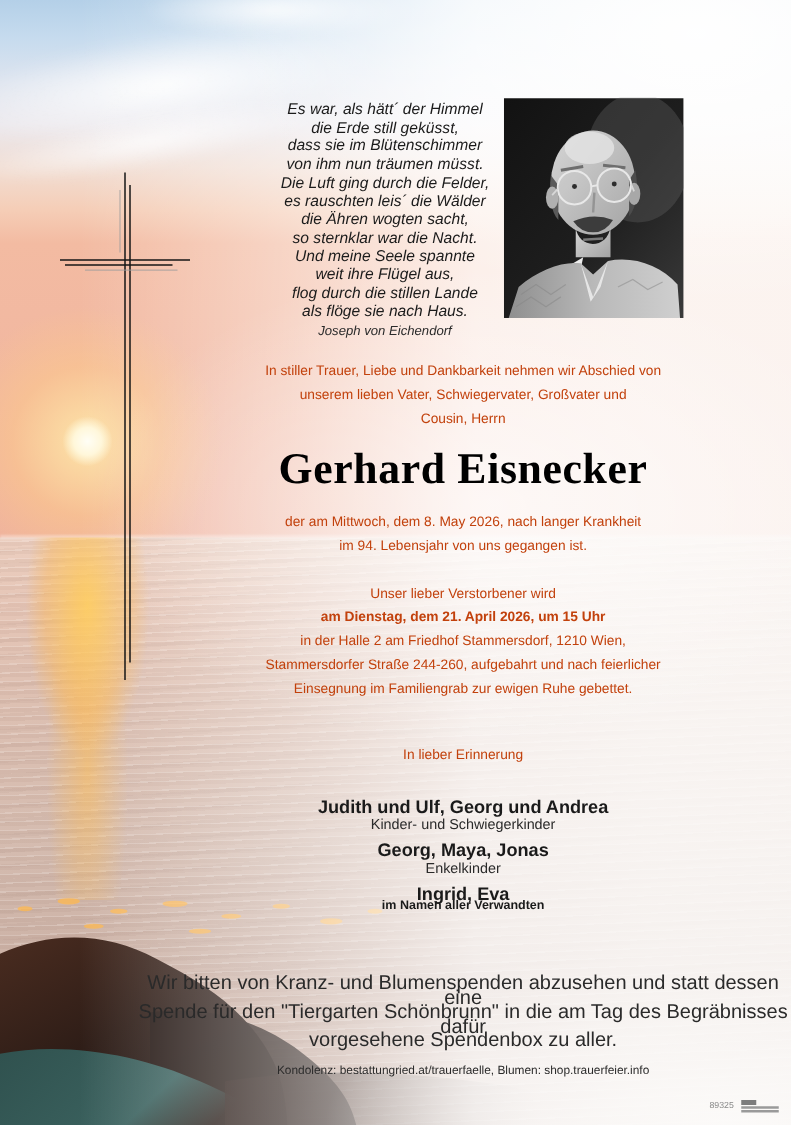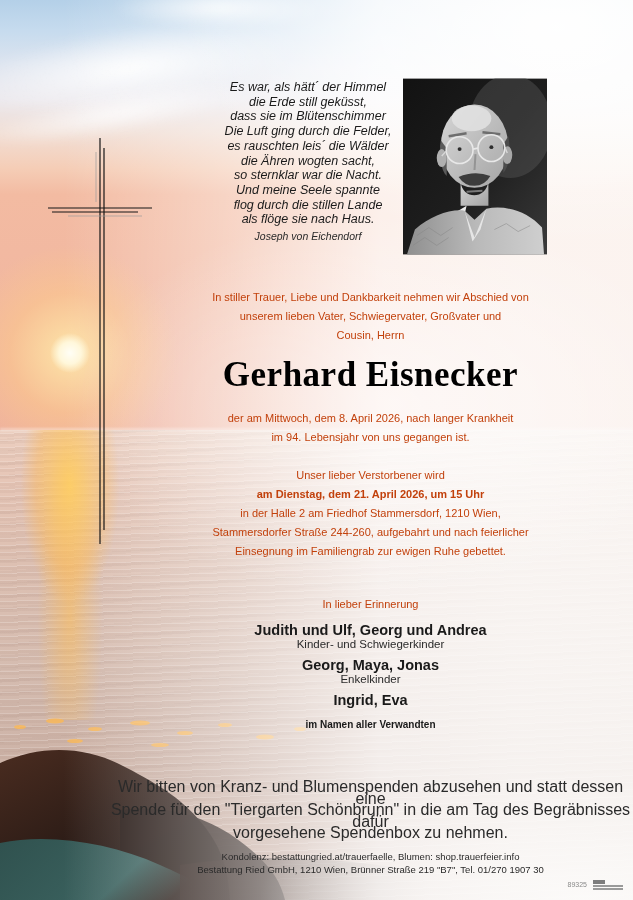--- a/index.html
+++ b/index.html
@@ -140,6 +140,7 @@
     <div>Es war, als hätt´ der Himmel</div>
     <div>die Erde still geküsst,</div>
     <div>dass sie im Blütenschimmer</div>
+    <div>von ihm nun träumen müsst.</div>
     <div>Die Luft ging durch die Felder,</div>
     <div>es rauschten leis´ die Wälder</div>
     <div>die Ähren wogten sacht,</div>

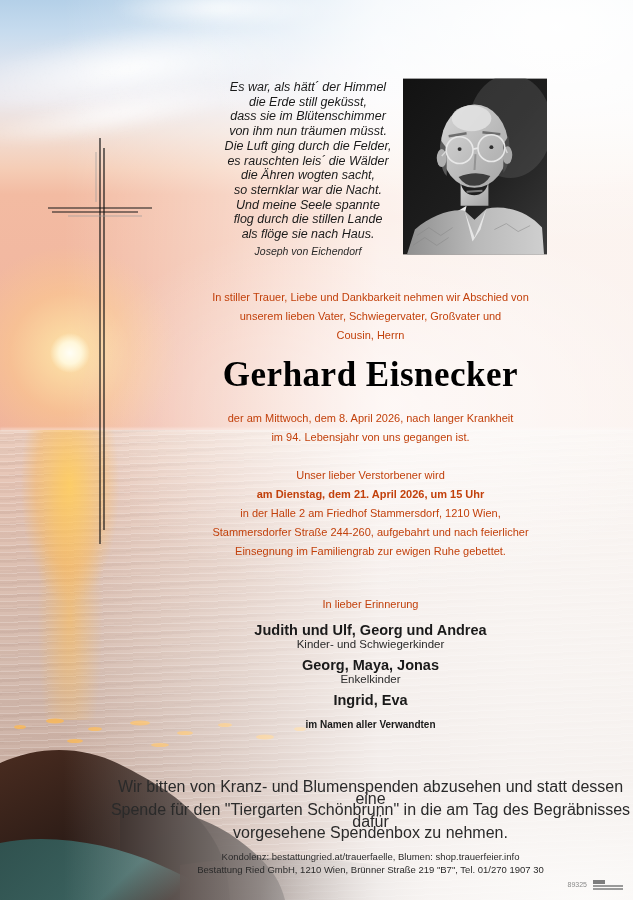--- a/index.html
+++ b/index.html
@@ -146,6 +146,7 @@
     <div>die Ähren wogten sacht,</div>
     <div>so sternklar war die Nacht.</div>
     <div>Und meine Seele spannte</div>
+    <div>weit ihre Flügel aus,</div>
     <div>flog durch die stillen Lande</div>
     <div>als flöge sie nach Haus.</div>
     <div class="attr">Joseph von Eichendorf</div>

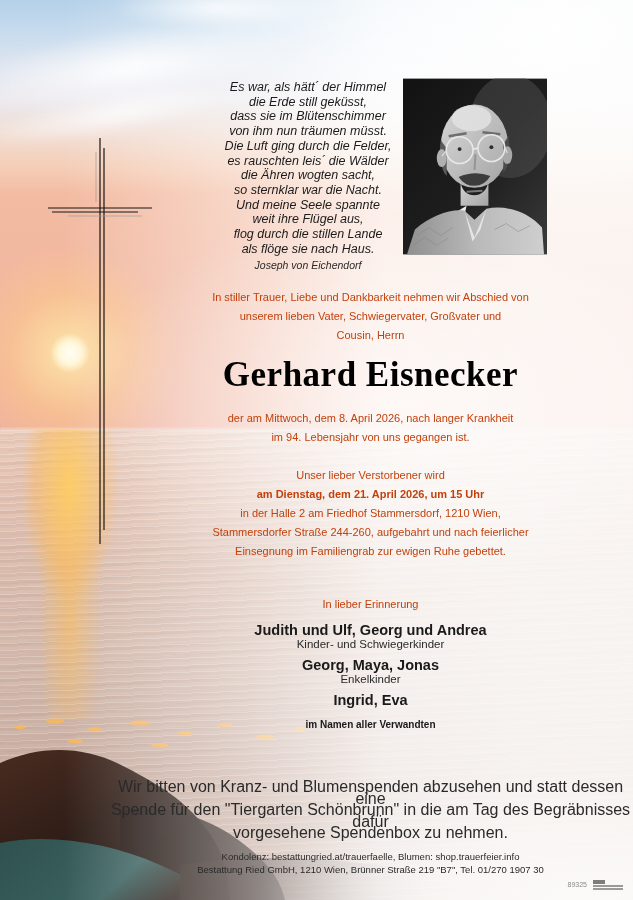--- a/index.html
+++ b/index.html
@@ -211,7 +211,7 @@
   <div class="col name" style="top:355px">Gerhard Eisnecker</div>
 
   <div class="col t13" style="top:409px">
-    <div>der am Mittwoch, dem 8. April 2026, nach langer Krankheit</div>
+    <div>der am Mittwoch, dem 8. May 2026, nach langer Krankheit</div>
     <div>im 94. Lebensjahr von uns gegangen ist.</div>
   </div>
 

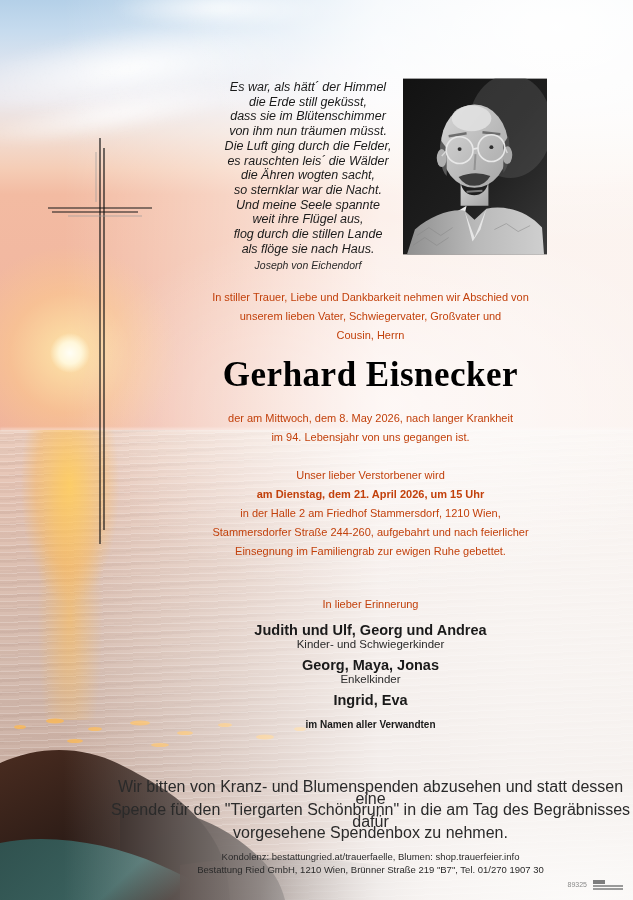--- a/index.html
+++ b/index.html
@@ -225,7 +225,7 @@
 
   <div class="col t13" style="top:595px">In lieber Erinnerung</div>
 
-  <div class="col" style="top:622px">
+  <div class="col" style="top:638px">
     <div class="group-names">Judith und Ulf, Georg und Andrea</div>
     <div class="group-rel">Kinder- und Schwiegerkinder</div>
     <div class="group-names">Georg, Maya, Jonas</div>

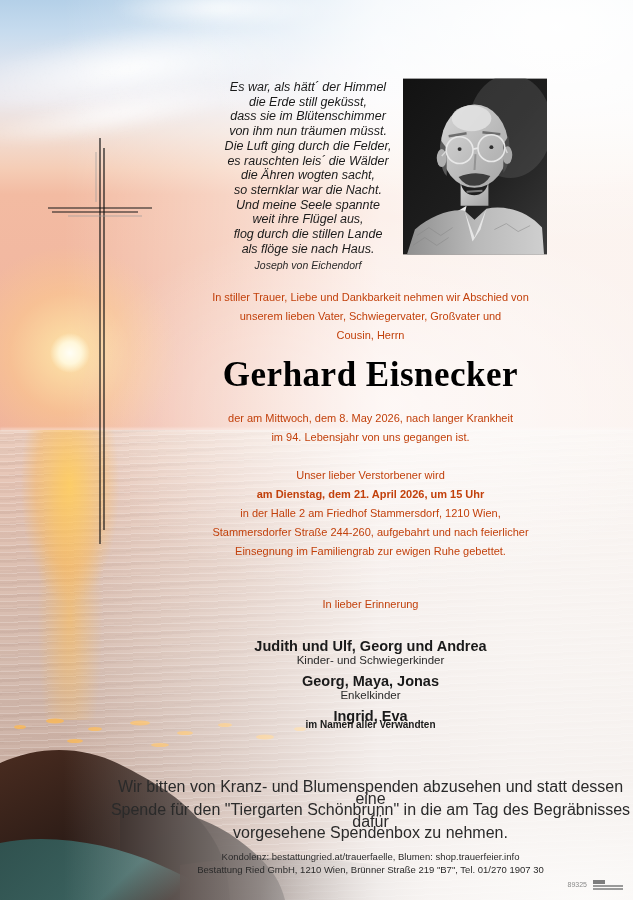--- a/index.html
+++ b/index.html
@@ -238,7 +238,7 @@
   <div class="col donation" style="top:781px">
     <div>Wir bitten von Kranz- und Blumenspenden abzusehen und statt dessen eine</div>
     <div>Spende für den "Tiergarten Schönbrunn" in die am Tag des Begräbnisses dafür</div>
-    <div>vorgesehene Spendenbox zu nehmen.</div>
+    <div>vorgesehene Spendenbox zu aller.</div>
   </div>
 
   <div class="col footer" style="top:851px">

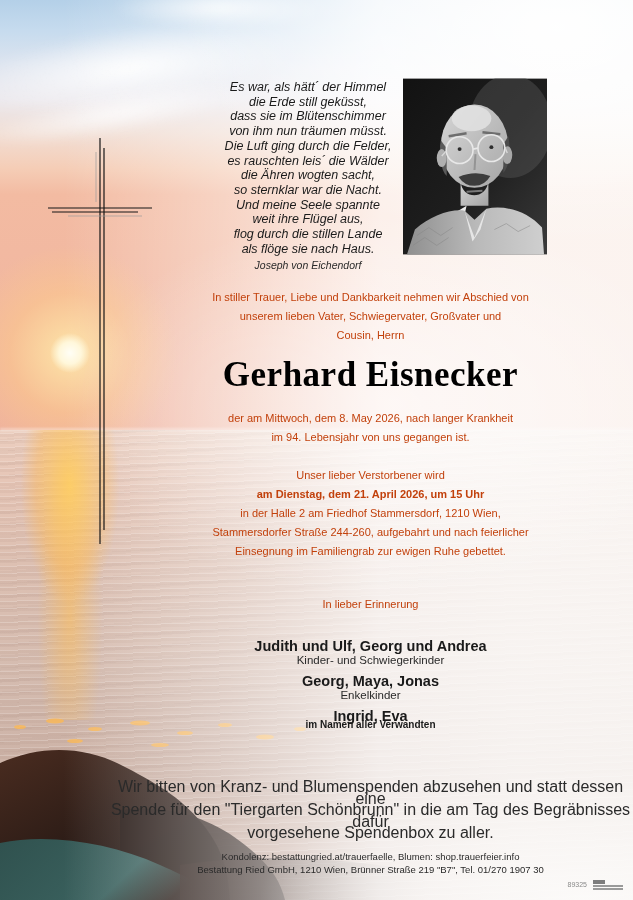--- a/index.html
+++ b/index.html
@@ -243,7 +243,6 @@
 
   <div class="col footer" style="top:851px">
     <div>Kondolenz: bestattungried.at/trauerfaelle, Blumen: shop.trauerfeier.info</div>
-    <div>Bestattung Ried GmbH, 1210 Wien, Brünner Straße 219 "B7", Tel. 01/270 1907 30</div>
   </div>
 
   <div class="printcode">89325</div>

